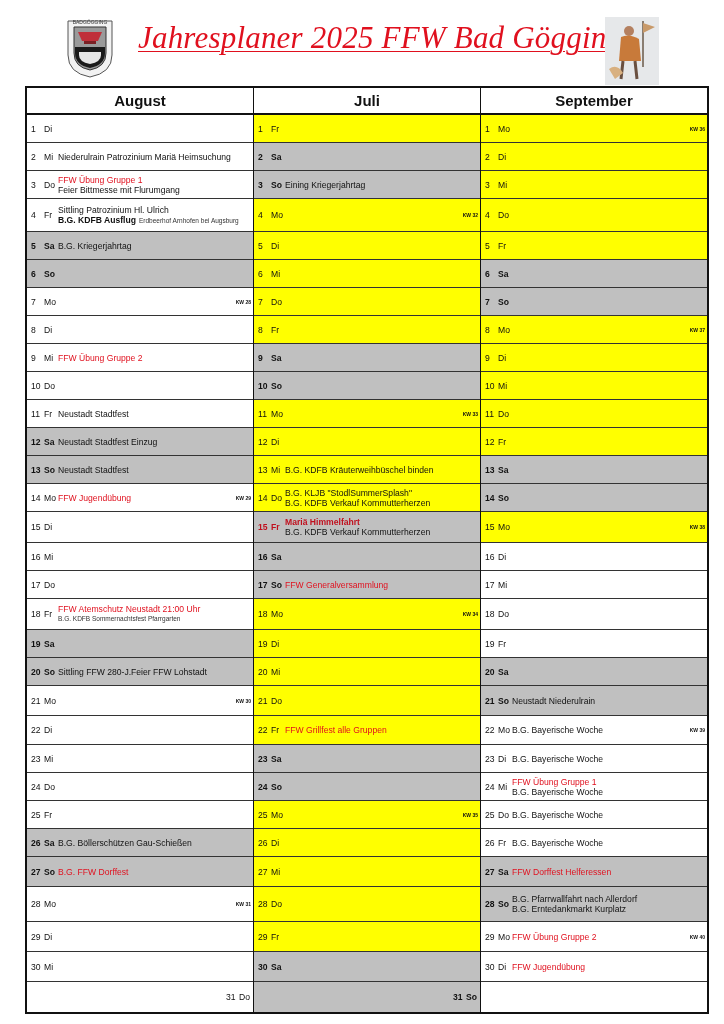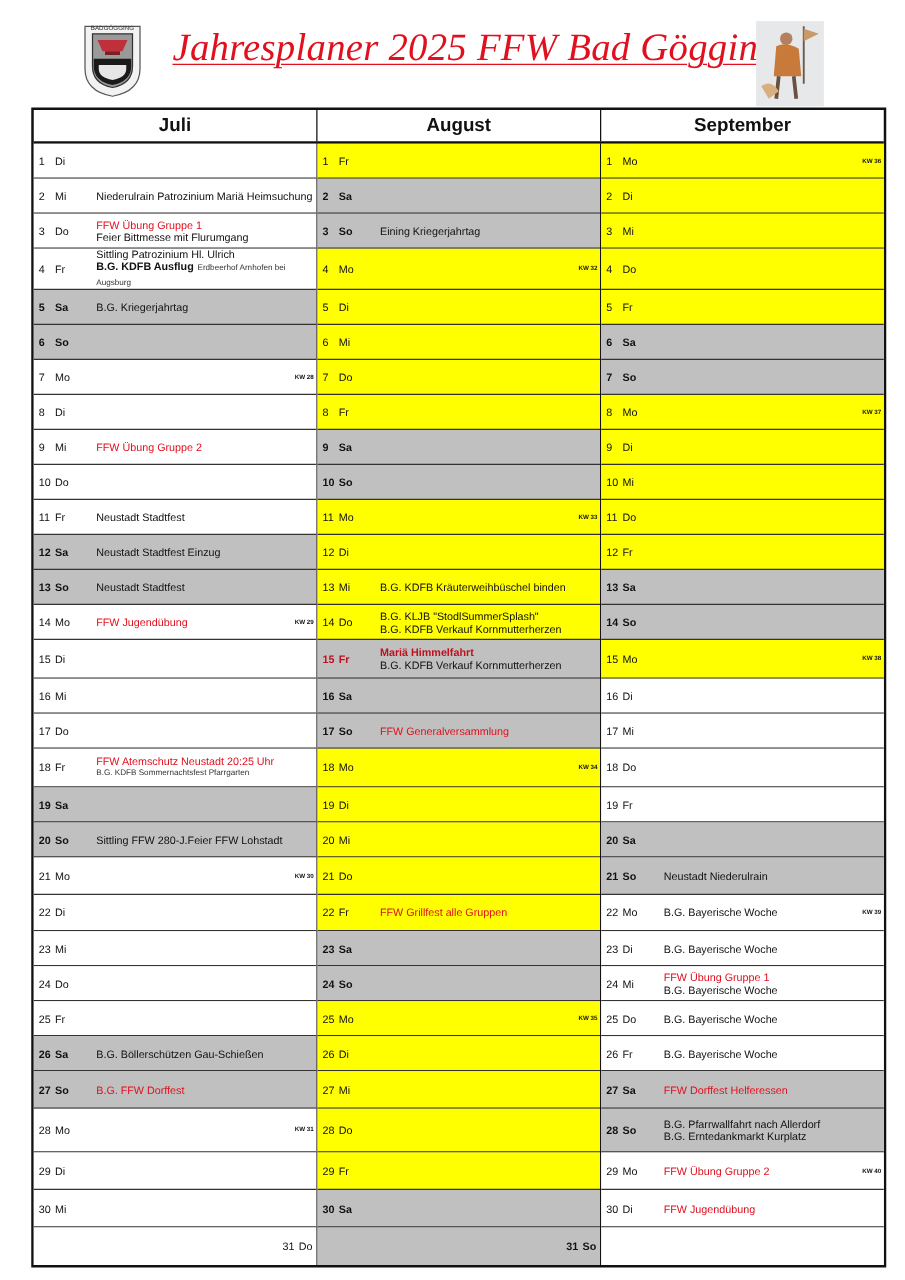--- a/index.html
+++ b/index.html
@@ -61,8 +61,8 @@
 
 <div class="table">
   <div class="hdr">
+    <div>August</div>
     <div>Juli</div>
-    <div>August</div>
     <div>September</div>
   </div>
   <div class="cols">

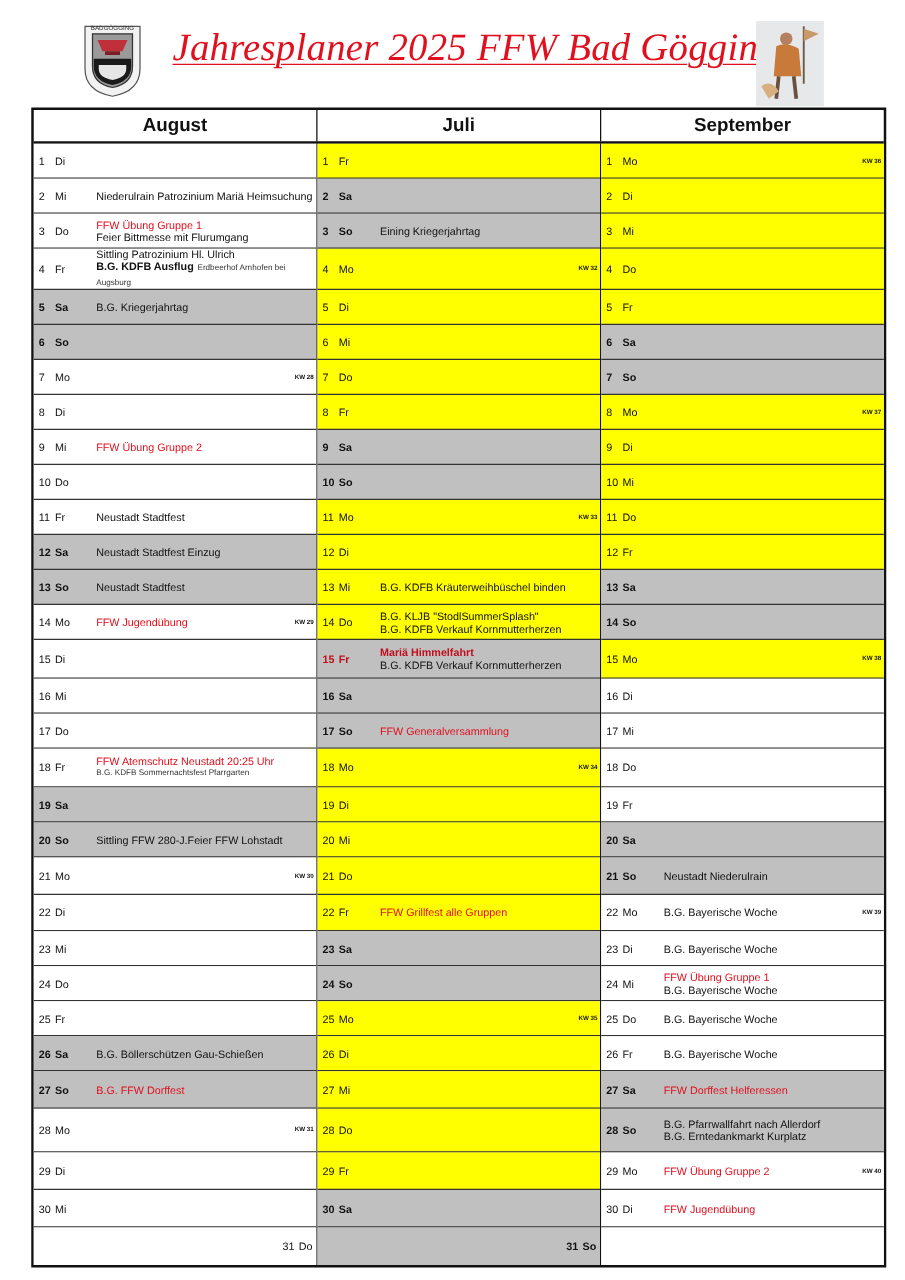--- a/index.html
+++ b/index.html
@@ -22,7 +22,7 @@
   .dn { min-width:11px; }
   .dw { min-width:14px; margin-left:2px; }
   .cell.g .dn, .cell.g .dw { font-weight:bold; }
-  .ev { display:flex; flex-direction:column; line-height:10px; margin-left:19px; }
+  .ev { display:flex; flex-direction:column; line-height:10px; margin-left:0; }
   .ev .red { color:#e0101e; }
   .ev .redb { color:#c0101e; font-weight:bold; }
   .ev .blk { color:#111; }

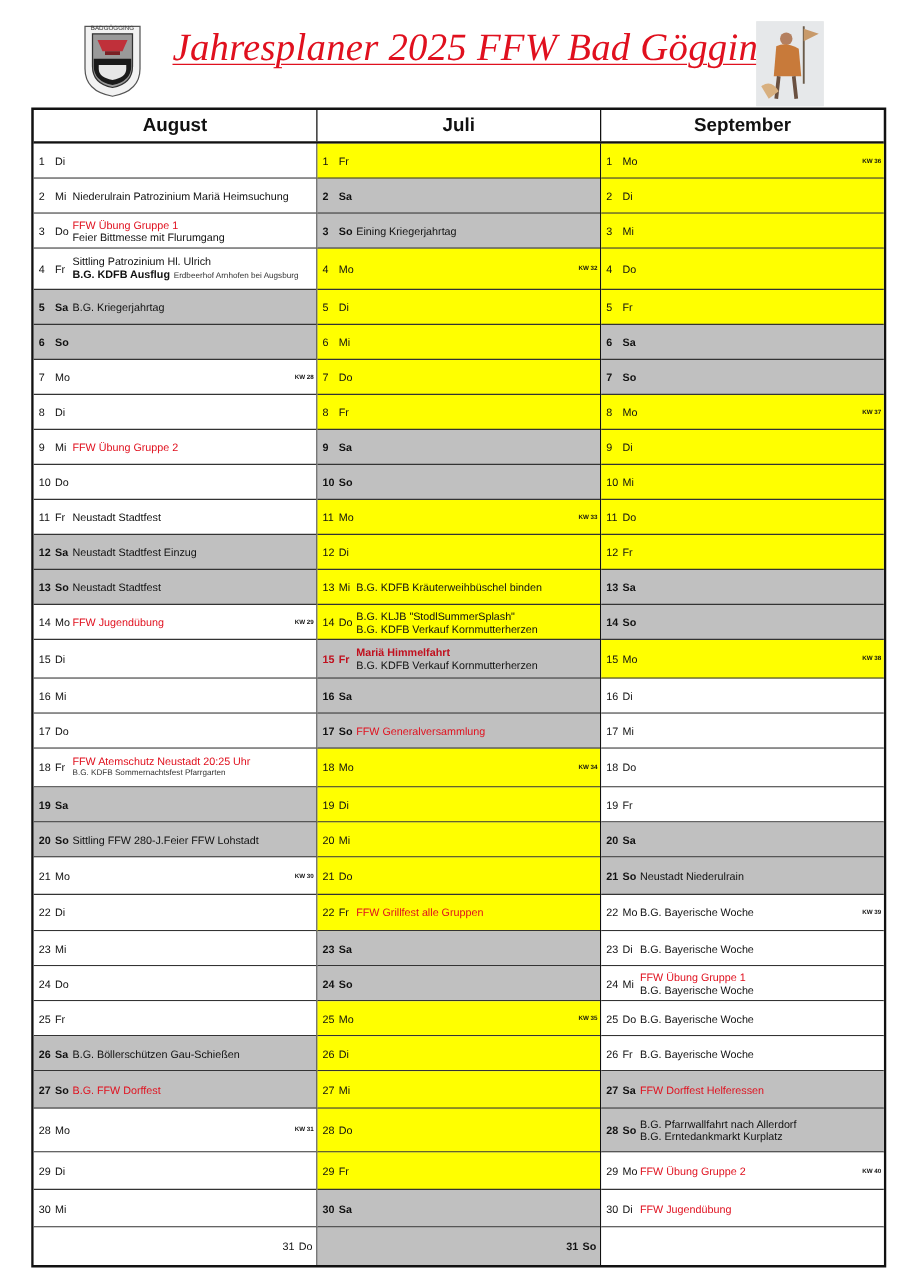--- a/index.html
+++ b/index.html
@@ -170,7 +170,7 @@
           <span class="dn">18</span>
           <span class="dw">Fr</span>
           <div class="ev">
-            <span class="red"><span>FFW Atemschutz Neustadt  20:25 Uhr</span></span>
+            <span class="red"><span>FFW Atemschutz Neustadt  21:00 Uhr</span></span>
             <span class="small"><span>B.G. KDFB Sommernachtsfest Pfarrgarten</span></span>
           </div>
         </div>

